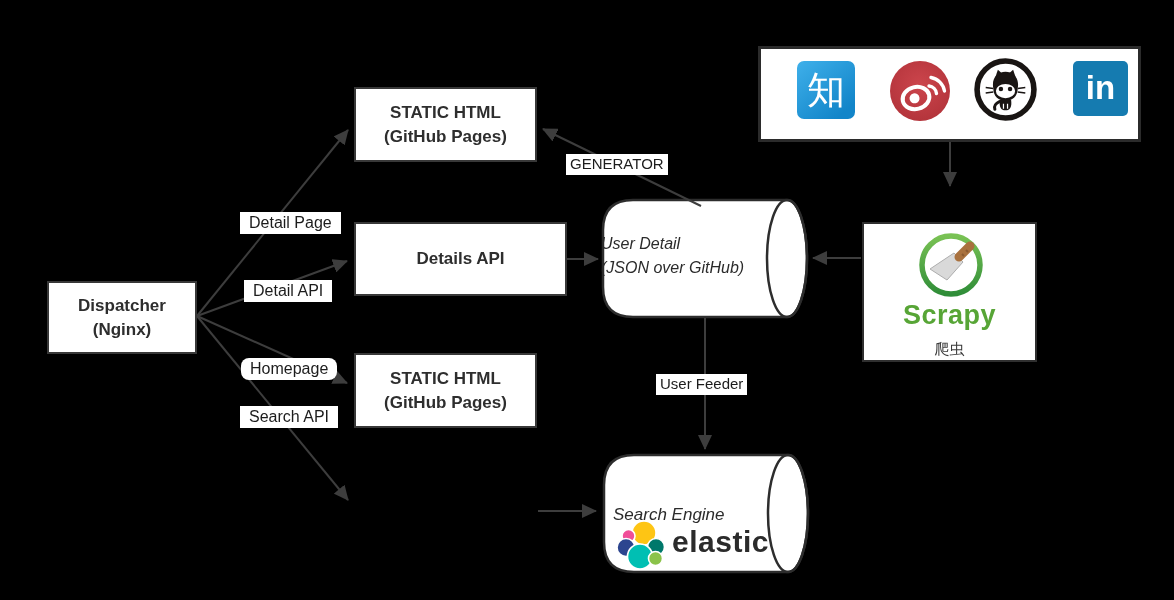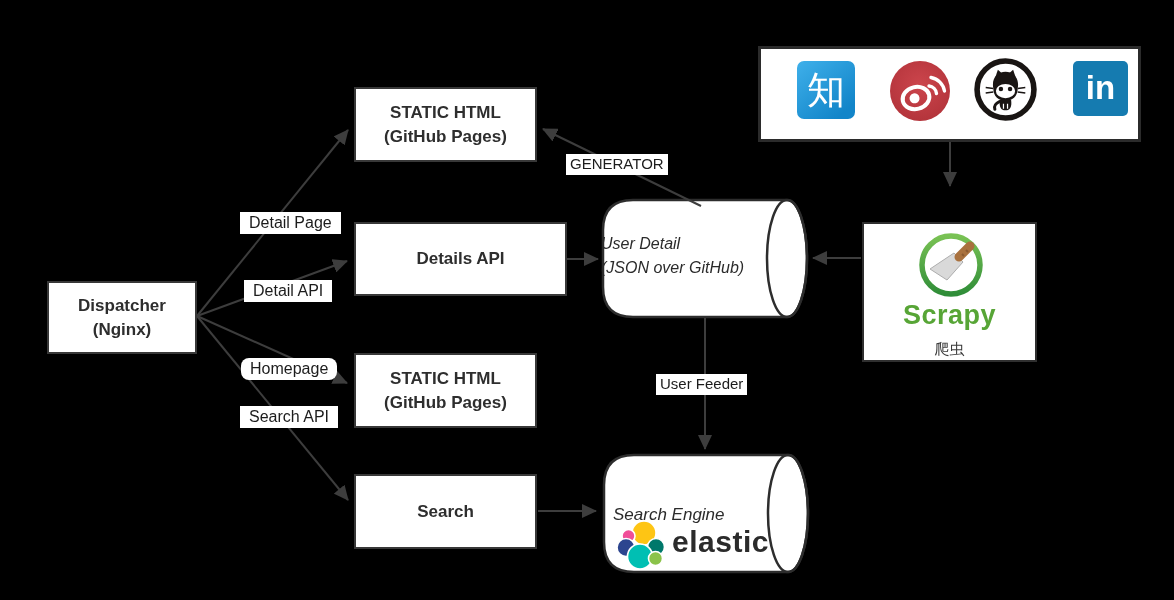--- a/index.html
+++ b/index.html
@@ -133,9 +133,6 @@
   <div class="node" id="box-static-home">
     <span>STATIC HTML
 (GitHub Pages)</span>
-  </div>
-  <div class="node" id="box-search">
-    <span>Search</span>
   </div>
 
   <div class="edge-label" id="lbl-detail-page">Detail Page</div>

